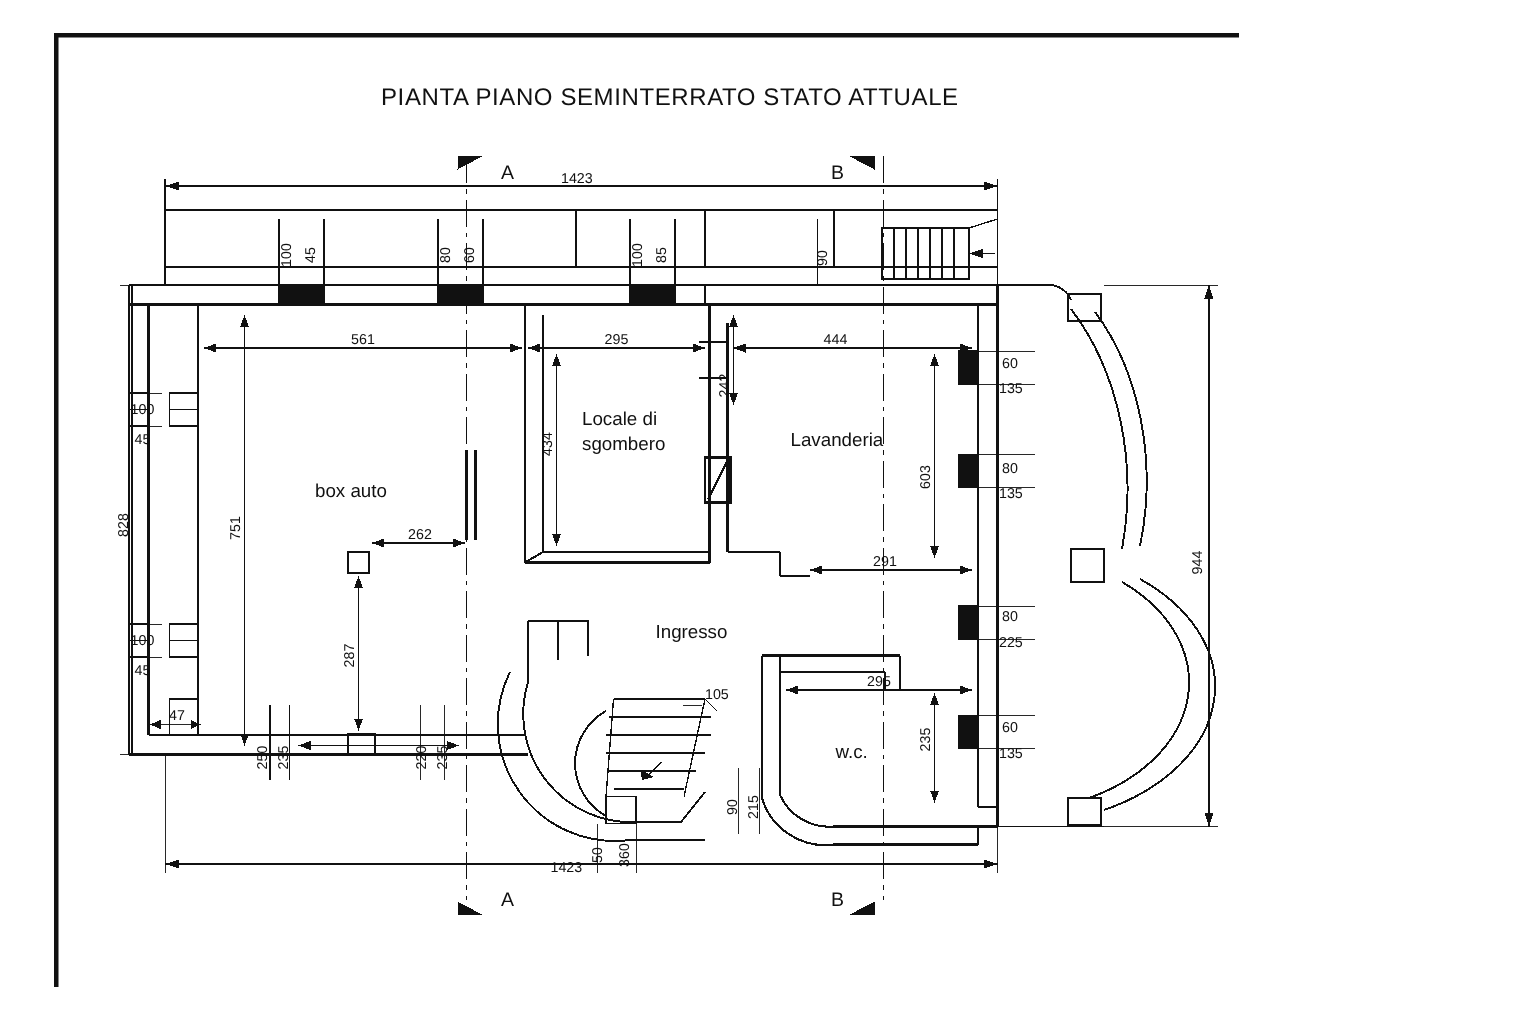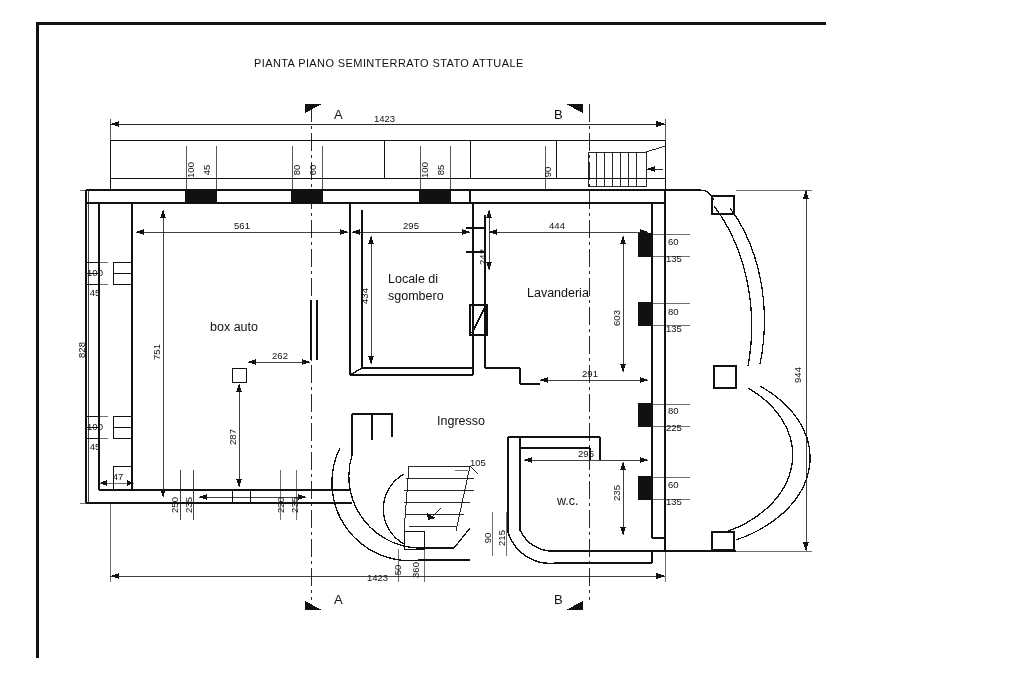--- a/index.html
+++ b/index.html
@@ -39,7 +39,7 @@
     position: absolute;
     left: 254px;
     top: 57px;
-    font-size: 11px;
+    font-size: 16px;
     letter-spacing: 0.4px;
     color: #111;
     white-space: nowrap;

